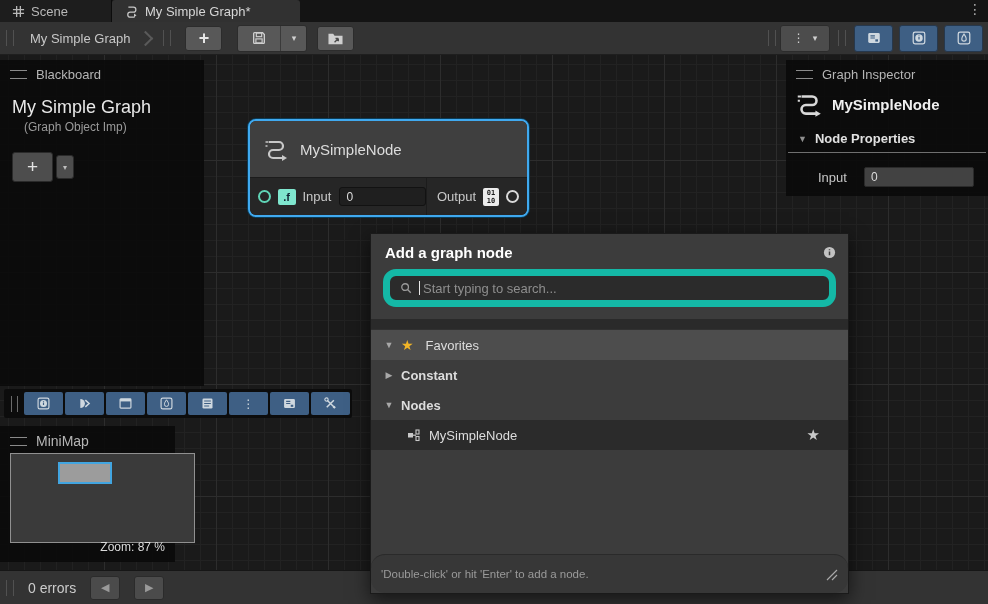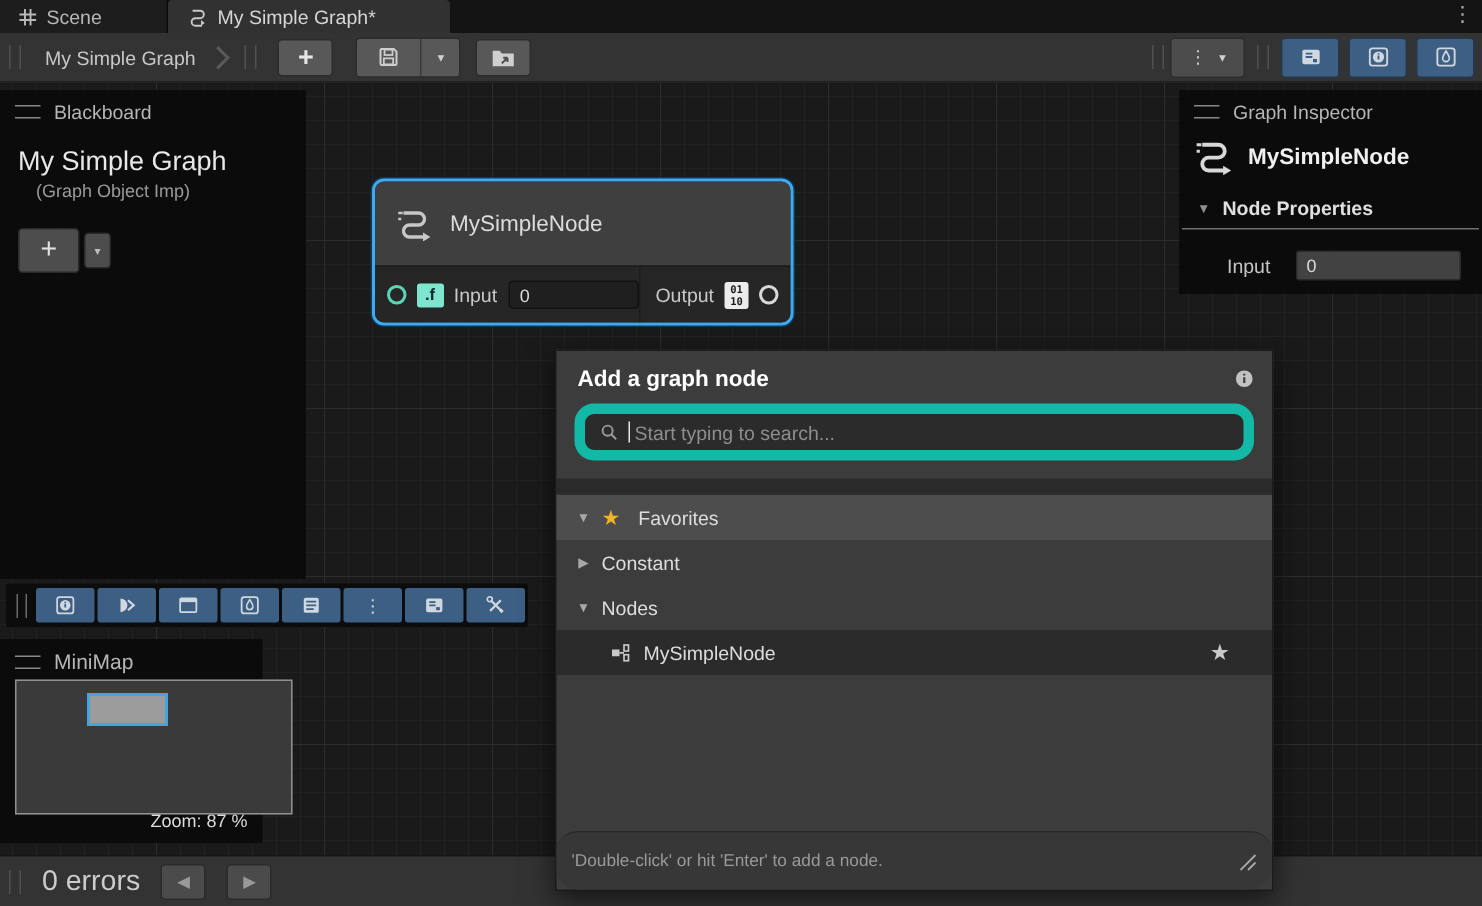--- a/index.html
+++ b/index.html
@@ -135,7 +135,7 @@
   .trow.dark{background:#2b2b2b;}
   .trow .star{color:#f0b428;font-size:14px;margin:0 6px 0 6px;}
   .trow .label{margin-left:6px;}
-  .trow .label.noicon{}
+  .trow .label.noicon{font-weight:bold;}
   .trow .child-icon{margin-left:36px;margin-right:8px;display:flex;}
   .trow .fav-star{margin-left:auto;margin-right:28px;color:#c9c9c9;font-size:15px;}
   .dlg-footer{height:39px;background:#373737;border-top:1px solid #2a2a2a;display:flex;align-items:center;

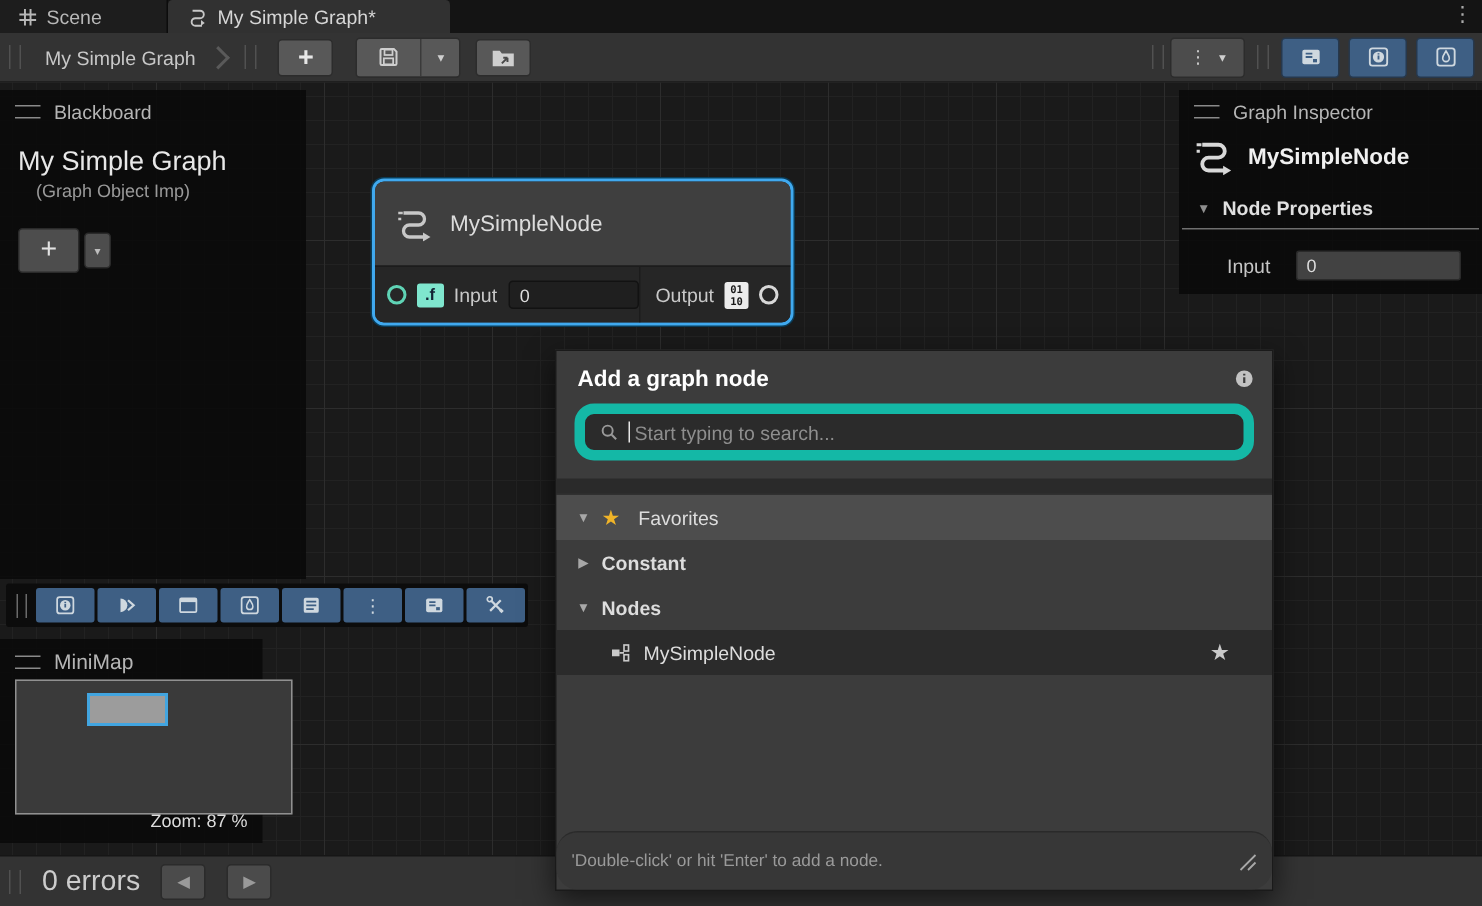--- a/index.html
+++ b/index.html
@@ -112,7 +112,7 @@
   
   .statusbar{left:0;top:570px;width:988px;height:34px;background:#333333;border-top:1px solid #161616;
     z-index:2;display:flex;align-items:center;box-sizing:border-box;}
-  .status-errors{color:#cccccc;font-size:19px;margin:0 14px 0 10px;}
+  .status-errors{color:#cccccc;font-size:14px;margin:0 14px 0 10px;}
   .nav-btn{width:28px;height:22px;background:#4b4b4b;border:1px solid #2b2b2b;border-radius:3px;
     color:#9a9a9a;font-size:11px;display:flex;align-items:center;justify-content:center;margin-right:14px;cursor:pointer;}
 

